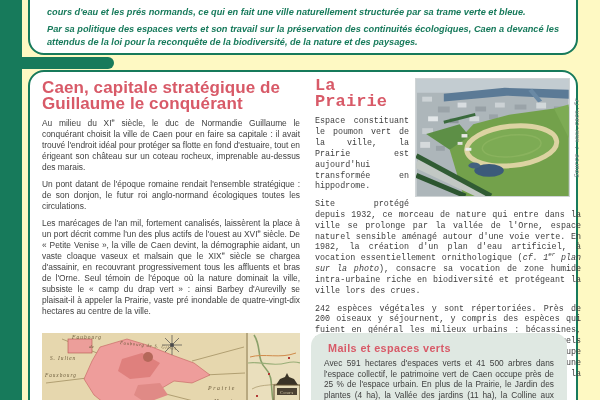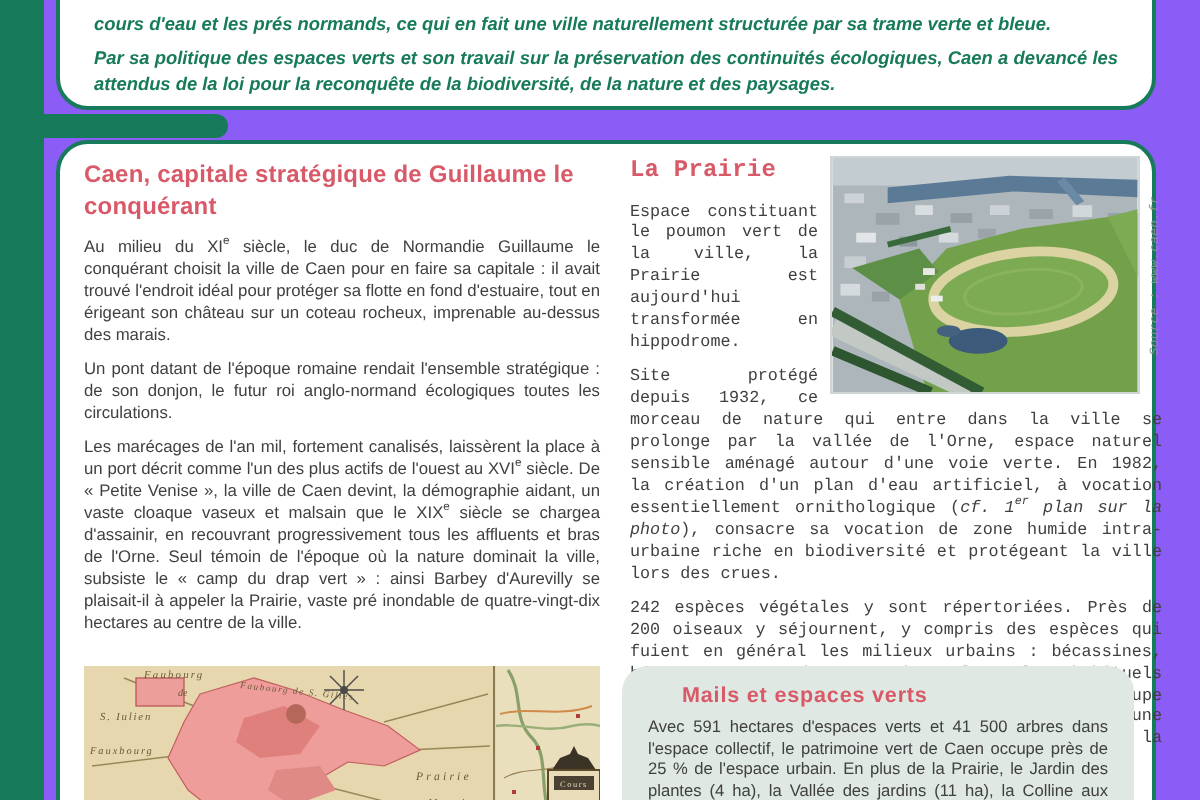--- a/index.html
+++ b/index.html
@@ -3,7 +3,7 @@
 <meta charset="utf-8">
 <style>
   html,body{margin:0;padding:0;background:#ffffff;}
-  .page{position:relative;width:600px;height:400px;background:#8b5cf6;overflow:hidden;
+  .page{position:relative;width:600px;height:400px;background:#fef9c3;overflow:hidden;
         font-family:"Liberation Sans",sans-serif;}
   .green-bar{position:absolute;left:0;top:0;width:22px;height:400px;background:#177a5b;}
   .green-tab{position:absolute;left:0;top:57px;width:114px;height:12px;background:#177a5b;

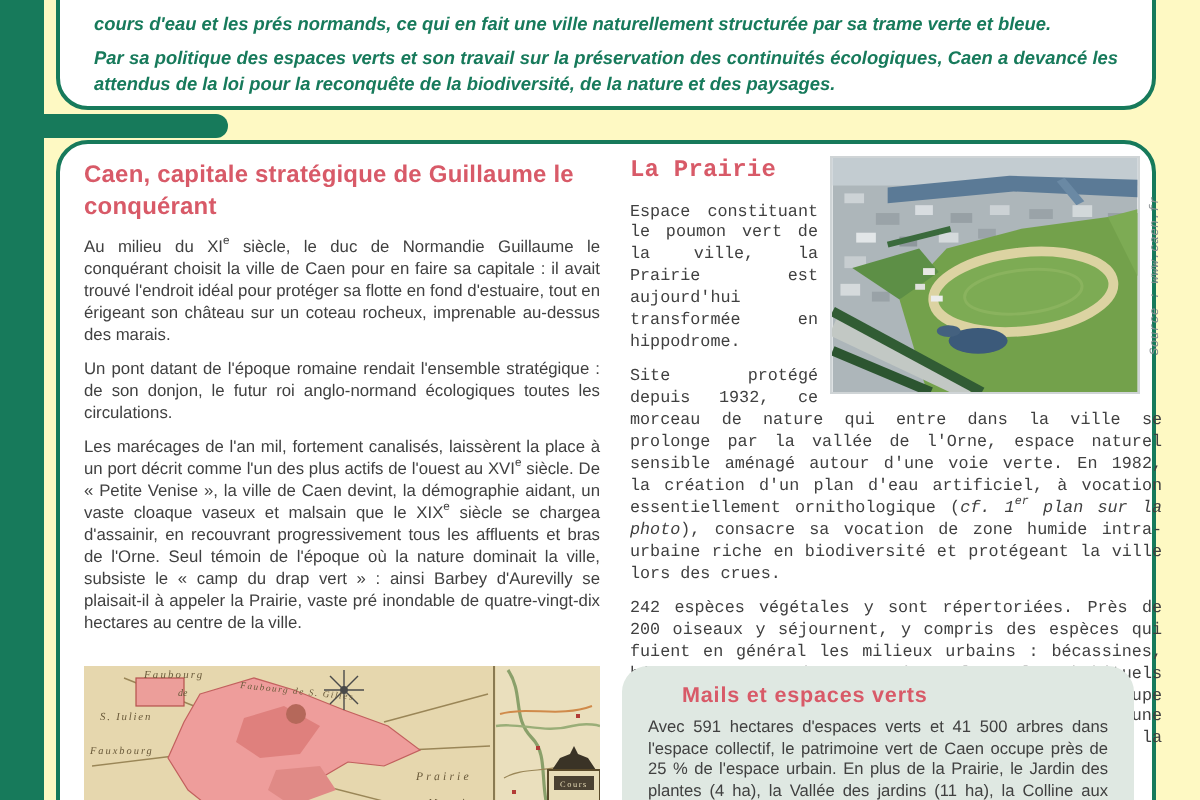--- a/index.html
+++ b/index.html
@@ -17,7 +17,7 @@
             border:2px solid #177a5b;border-radius:16px;box-sizing:border-box;}
   .col-left{position:absolute;left:12px;top:6px;width:258px;}
   .col-right{position:absolute;left:285px;top:4px;width:266px;font-family:Liberation Mono, monospace;}
-  h2.sec-title{margin:2px 0 7px 0;color:#d85a68;font-size:12px;line-height:15.5px;
+  h2.sec-title{margin:2px 0 7px 0;color:#d85a68;font-size:17px;line-height:15.5px;
                font-weight:bold;letter-spacing:0.1px;}
   p.body{margin:0 0 6.5px 0;color:#404040;font-size:8.4px;line-height:10.9px;
          text-align:justify;}

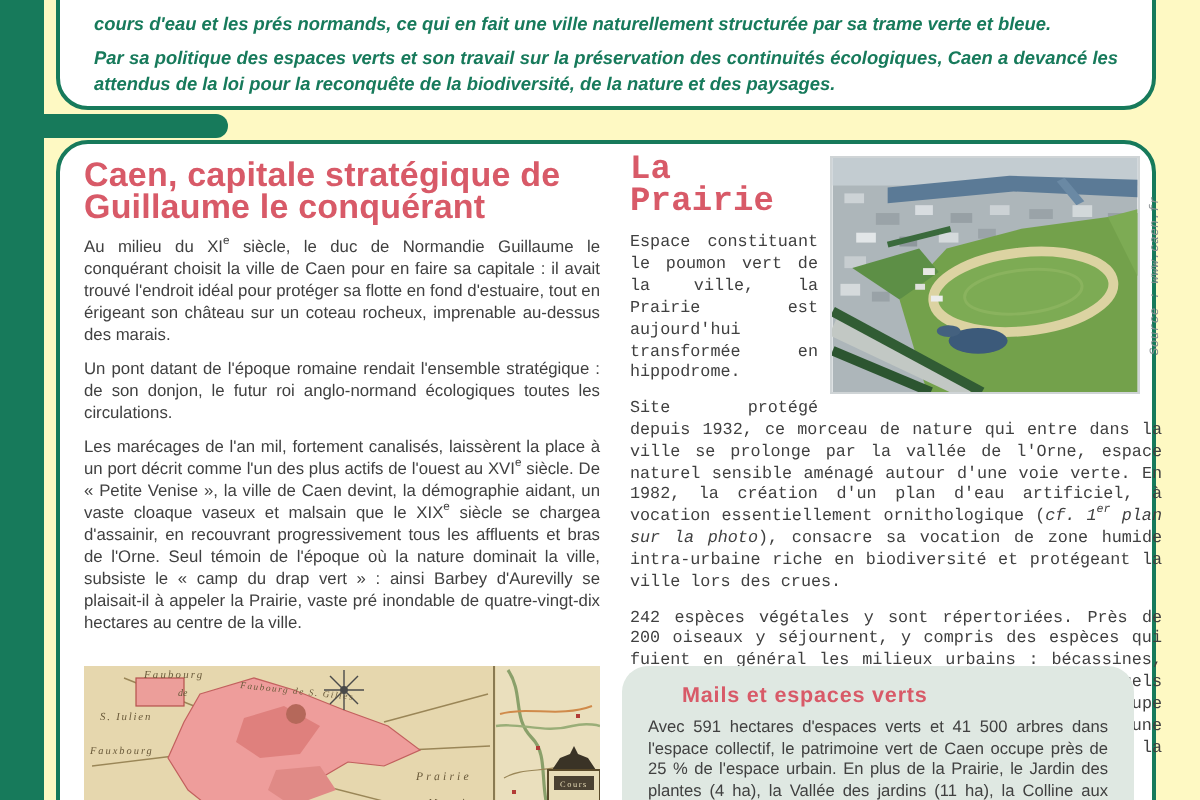--- a/index.html
+++ b/index.html
@@ -32,7 +32,7 @@
   .map-figure{position:absolute;left:12px;top:261px;width:258px;height:85px;overflow:hidden;}
   .info-box{position:absolute;left:281px;top:261px;width:256px;background:#dfe8e2;
             border-radius:13px;box-sizing:border-box;padding:9px 13px 20px 13px;}
-  .info-title{margin:0 0 4px 17px;color:#d85a68;font-size:10.8px;font-weight:bold;
+  .info-title{margin:0 0 4px 4px;color:#d85a68;font-size:10.8px;font-weight:bold;
               letter-spacing:0.4px;}
   .info-body{margin:0;color:#404040;font-size:8.3px;line-height:10.7px;text-align:justify;}
   svg{display:block;}

